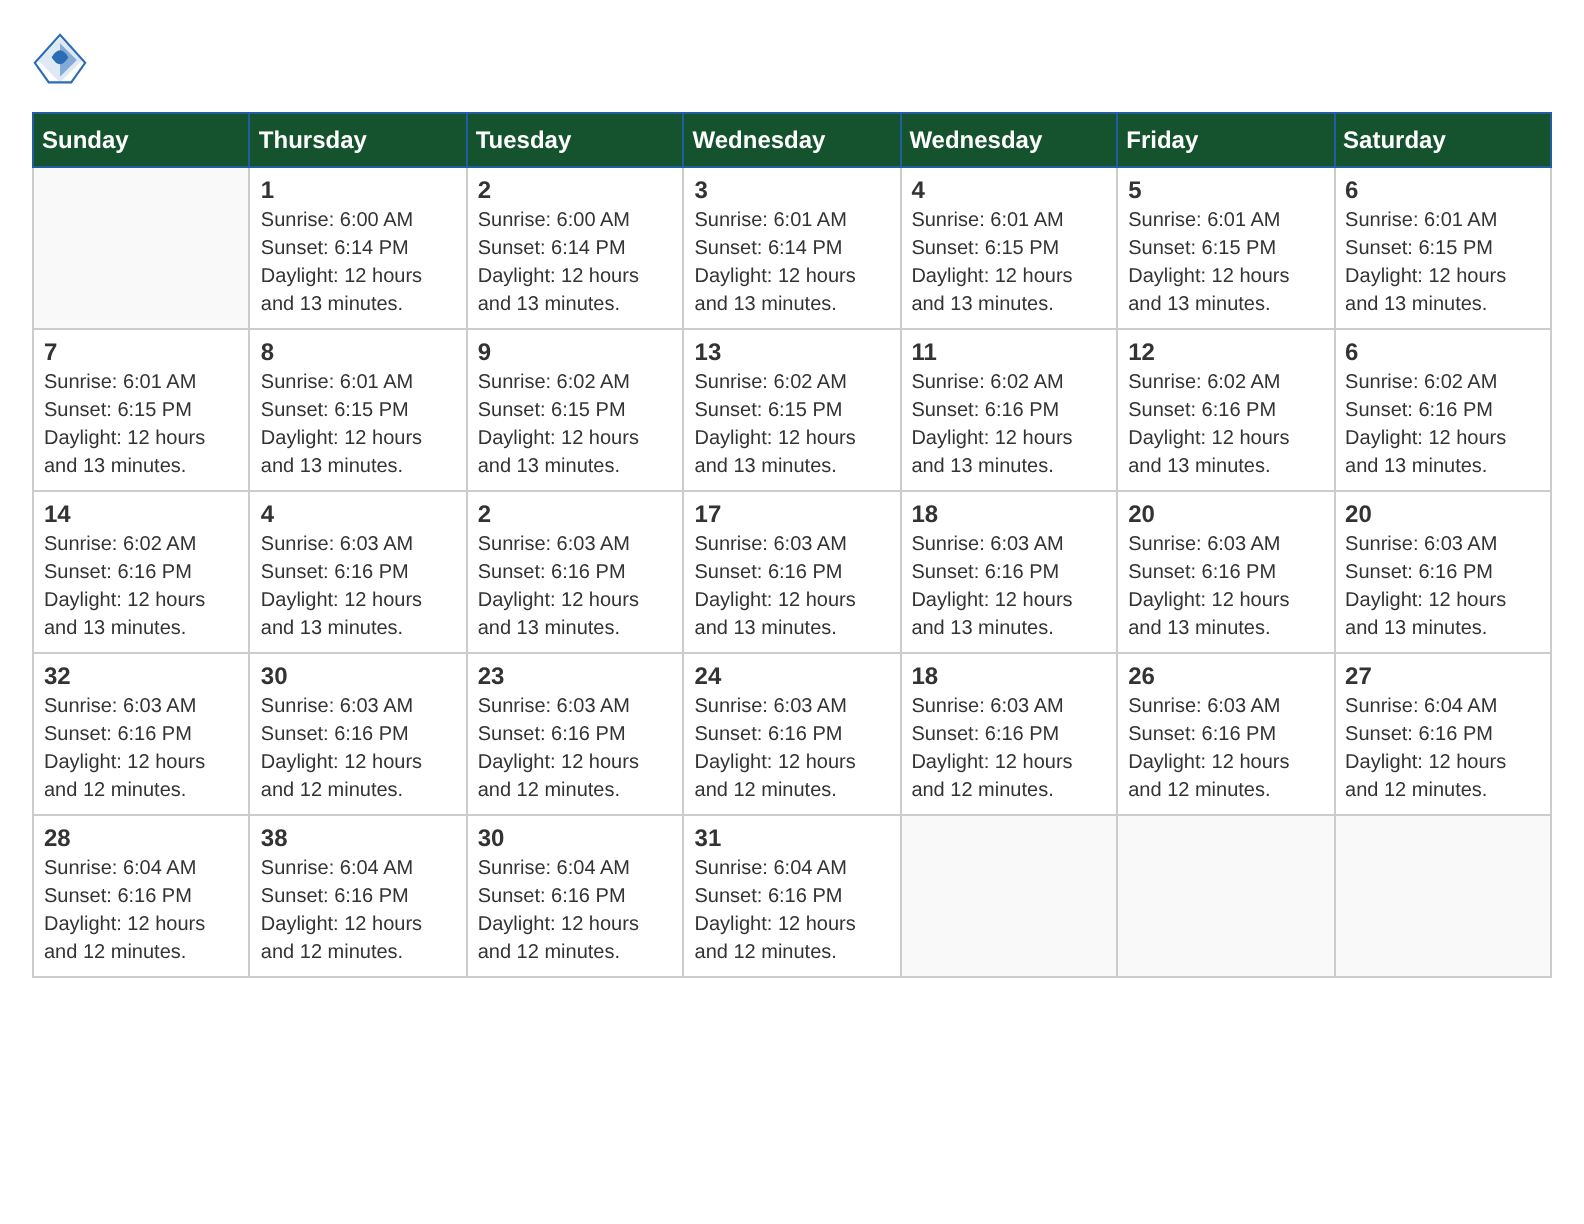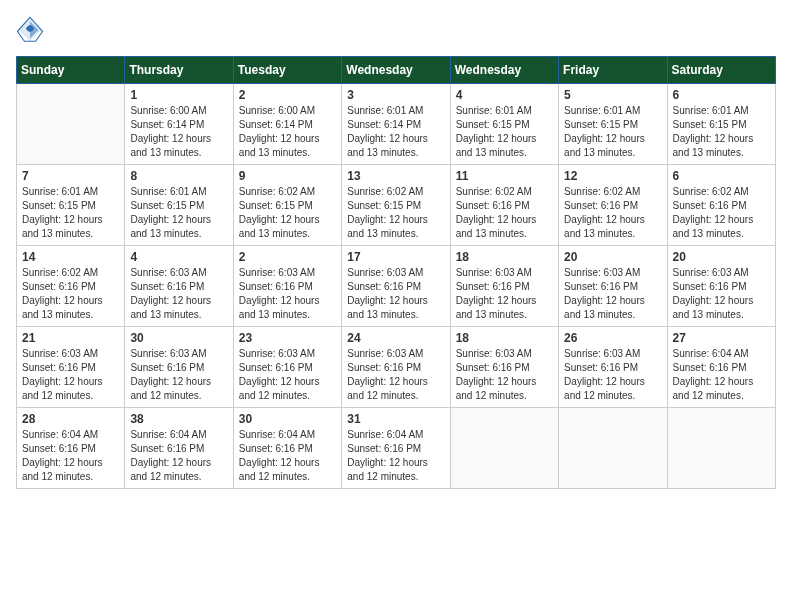--- a/index.html
+++ b/index.html
@@ -209,7 +209,7 @@
       </tr>
       <tr>
         <td>
-          <span class="day-number">21</span>
+          <span class="day-number">32</span>
           <div class="day-info">Sunrise: 6:03 AM<br>Sunset: 6:16 PM<br>Daylight: 12 hours<br>and 12 minutes.</div>
         </td>
         <td>

